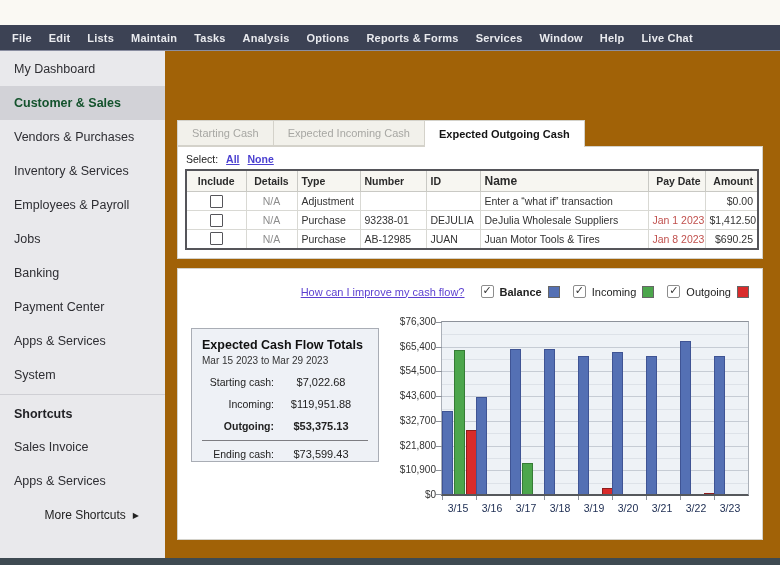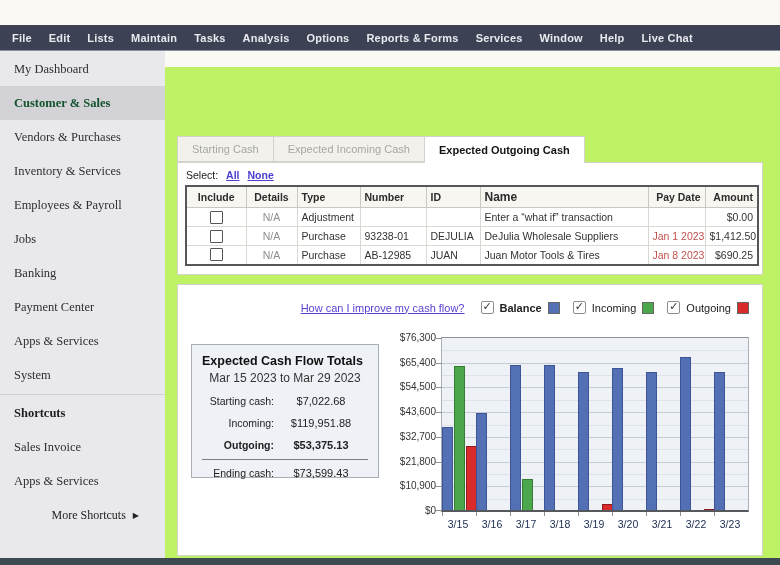--- a/index.html
+++ b/index.html
@@ -20,7 +20,7 @@
   .menubar span { color:#e9eaee; font-size:11px; font-weight:600; letter-spacing:.2px; cursor:default; white-space:nowrap; }
 
   
-  .sidebar { position:absolute; left:0; top:51px; width:165px; bottom:7px; background:#e9e9ec; padding-top:1px;font-family:Liberation Serif, serif; }
+  .sidebar { position:absolute; left:0; top:51px; width:165px; bottom:7px; background:#e9e9ec; padding-top:1px; }
   .side-item { height:34px; display:flex; align-items:center; padding-left:14px; font-size:12.5px; color:#2e2e33; cursor:pointer; }
   .side-item.selected { background:#d2d2d7; font-weight:bold; color:#14532d; }
   .side-divider { height:1px; background:#cfcfd4; margin:2px 0; }

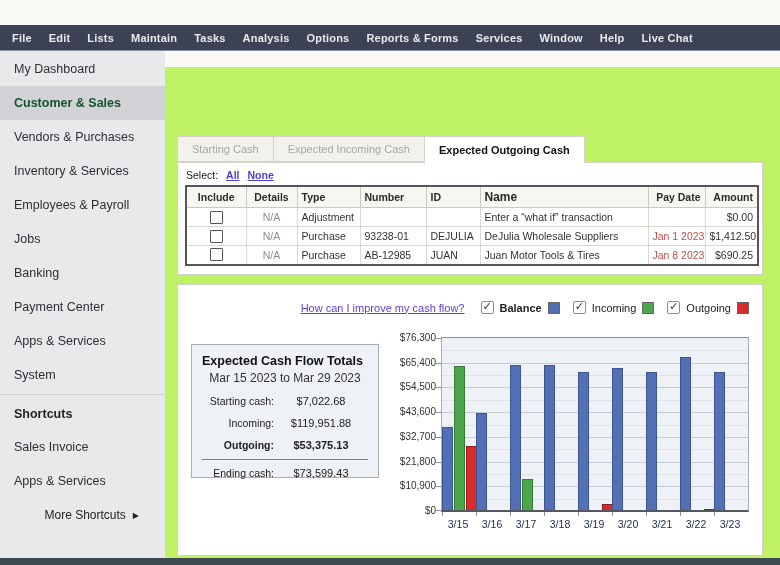--- a/index.html
+++ b/index.html
@@ -29,7 +29,7 @@
   .more-shortcuts .arrow { font-size:8px; color:#222; }
 
   
-  .main { position:absolute; left:165px; top:51px; right:0; bottom:7px; background:#bef264;margin-top:16px; }
+  .main { position:absolute; left:165px; top:51px; right:0; bottom:7px; background:#a16207; }
 
   
   .tabs { position:absolute; left:12px; top:69px; display:flex; height:27px; z-index:3; }

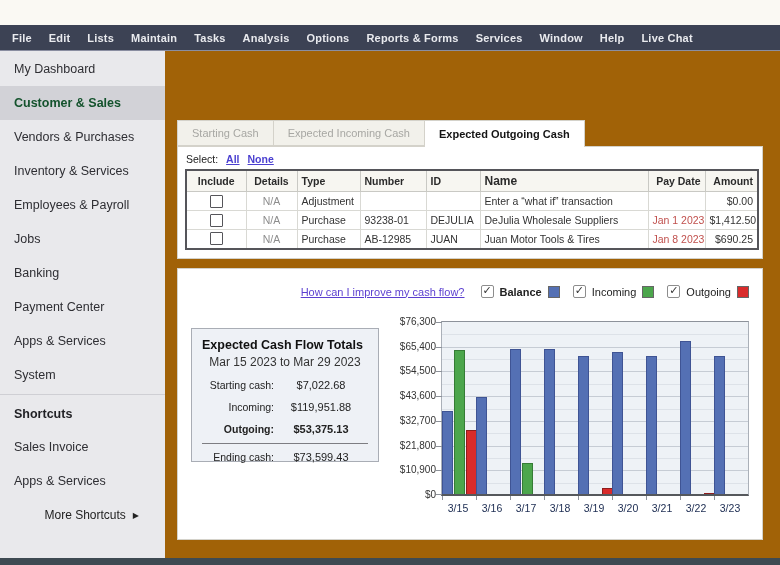--- a/index.html
+++ b/index.html
@@ -73,7 +73,7 @@
   .totals-box { position:absolute; left:13px; top:59px; width:188px; height:134px; background:#eef1f6;
     border:1px solid #a9adb5; padding:9px 10px 0 10px; }
   .totals-title { font-size:12.5px; font-weight:bold; color:#111; }
-  .totals-range { font-size:12px; color:#333; margin-top:3px;text-align:center; }
+  .totals-range { font-size:10px; color:#333; margin-top:3px; }
   .totals-row { display:grid; grid-template-columns:72px 1fr; margin-top:10px; font-size:10.5px; color:#222; }
   .totals-row .tl { text-align:right; } .totals-row .tv { text-align:center; font-size:11px; }
   .totals-row.bold { font-weight:bold; }

